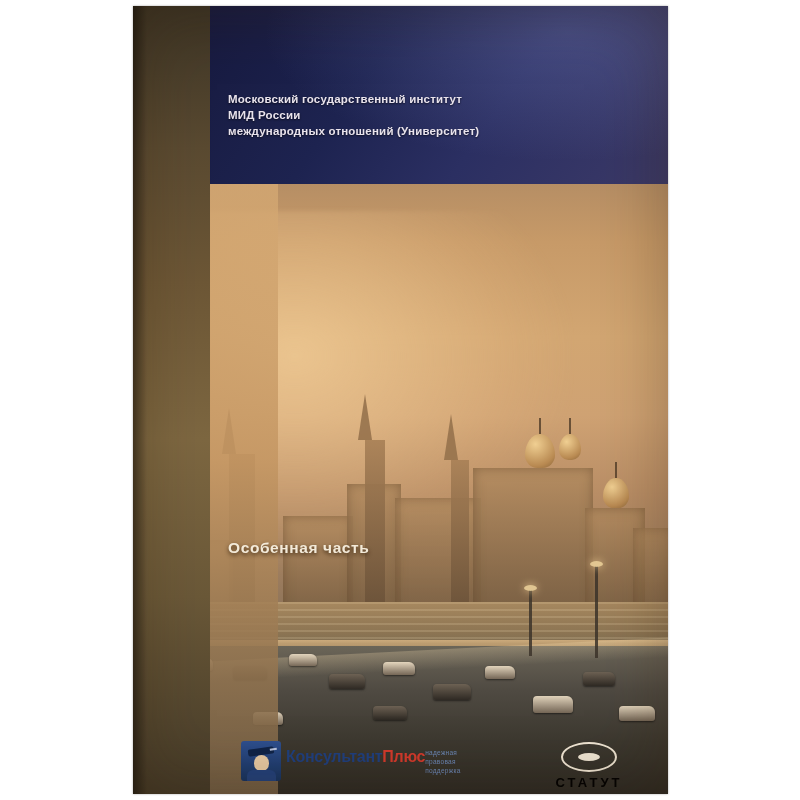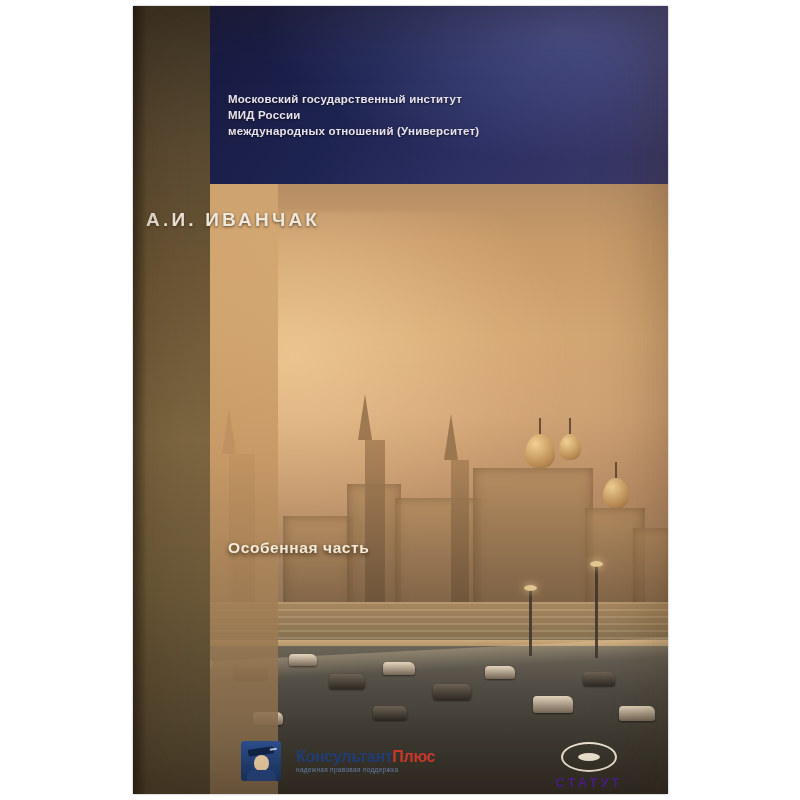--- a/index.html
+++ b/index.html
@@ -432,7 +432,6 @@
       <div>международных отношений (Университет)</div>
     </div>
 
-    <div class="author">А.И. ИВАНЧАК</div>
 
 
     <div class="subtitle">Особенная часть</div>

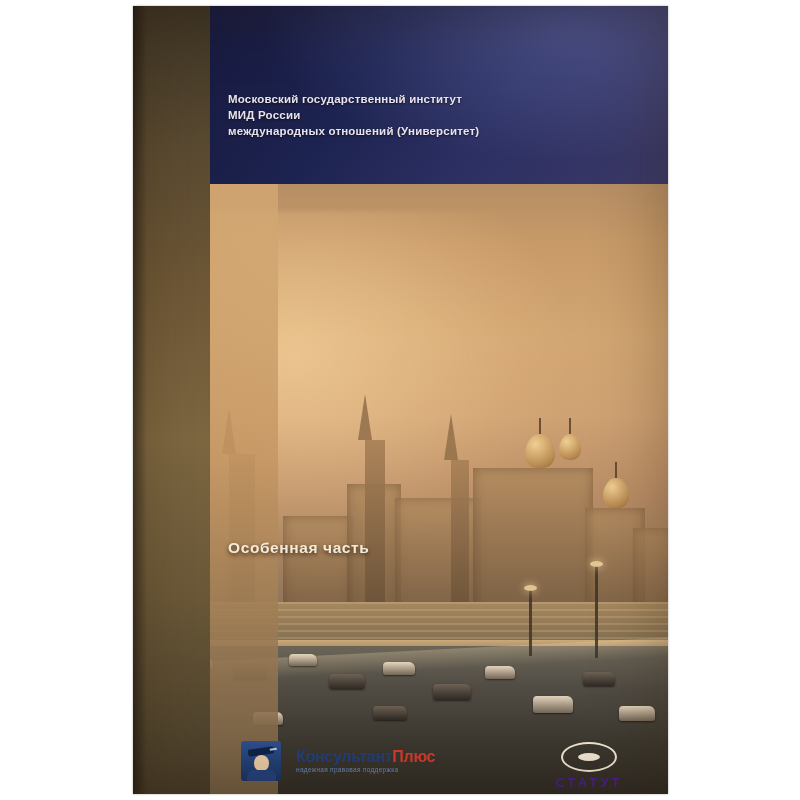--- a/index.html
+++ b/index.html
@@ -312,9 +312,9 @@
     border-radius: 6px 6px 0 0;
   }
   .kp-text {
-    margin-left: 15px;
+    margin-left: 5px;
     display: flex;
-    flex-direction: column;
+    flex-direction: row;
     justify-content: flex-end;
   }
   .kp-main {

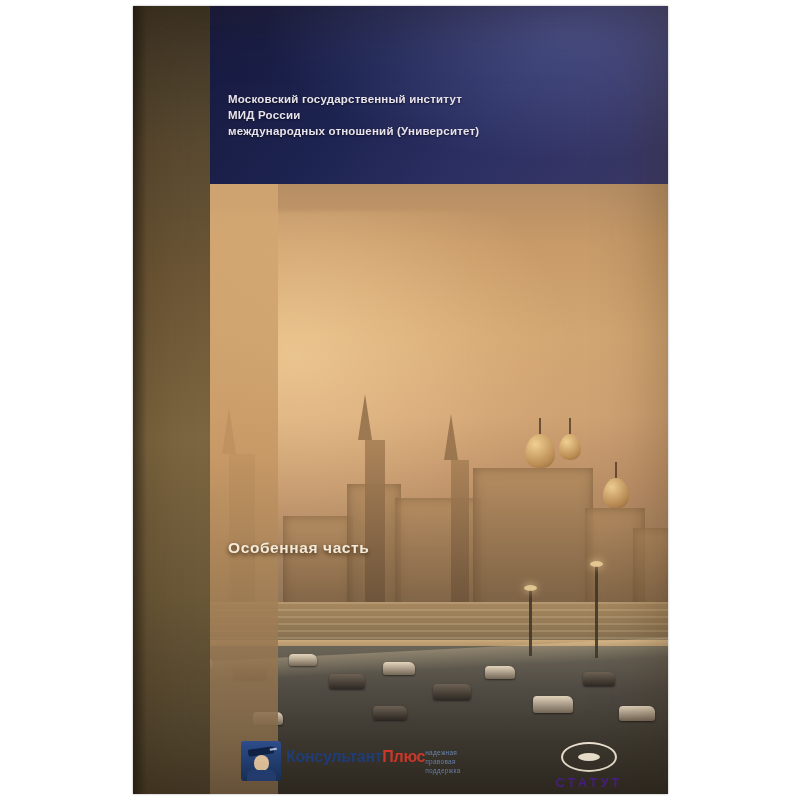--- a/index.html
+++ b/index.html
@@ -338,7 +338,7 @@
     top: 736px;
     width: 86px;
     text-align: center;
-    color: #4c1d95;
+    color: #000000;
   }
   .statut-mark {
     width: 52px;

